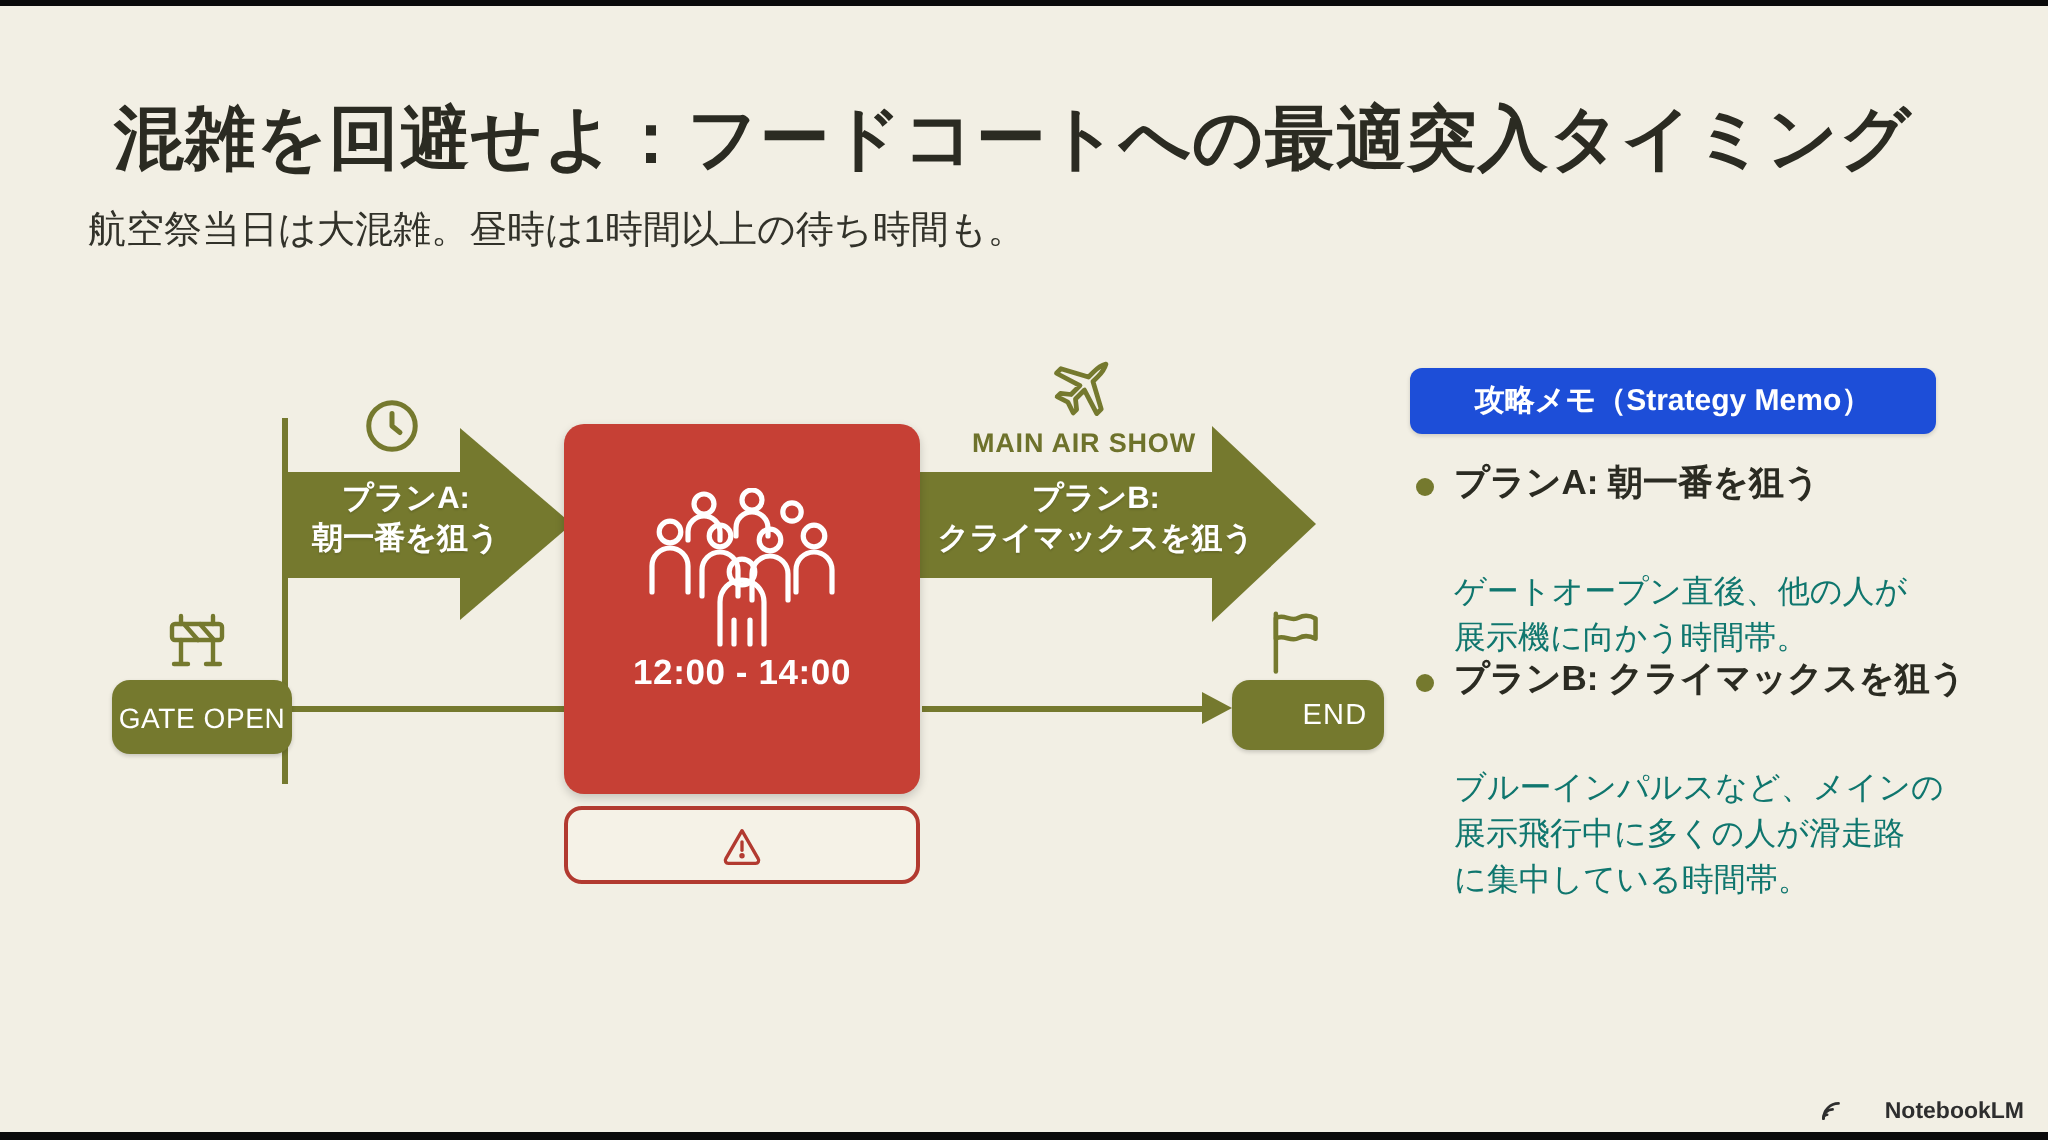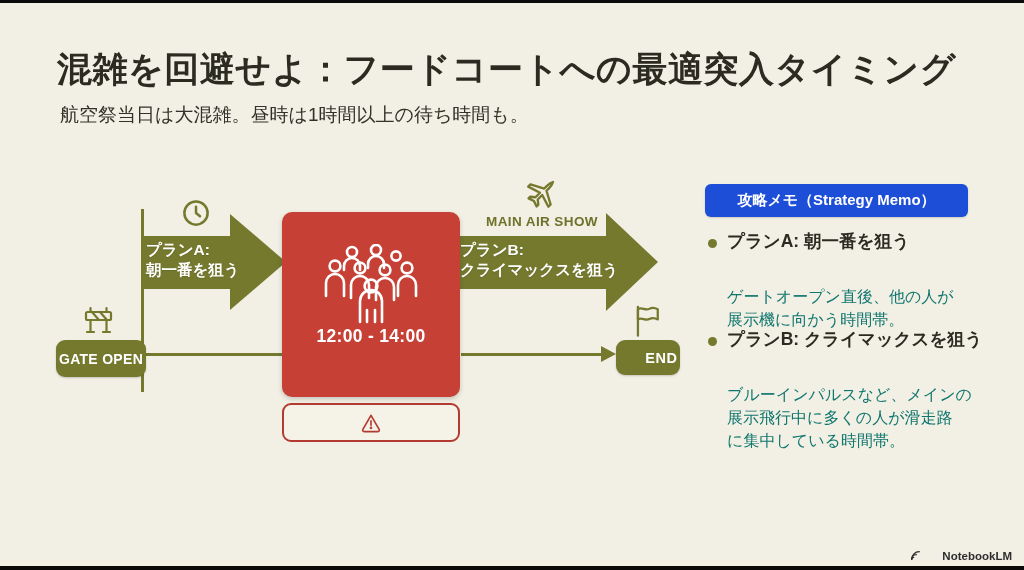--- a/index.html
+++ b/index.html
@@ -22,7 +22,7 @@
     color:#2b2b22; white-space:nowrap;
   }
   .subtitle {
-    position:absolute; left:60px; top:102px;
+    position:absolute; left:44px; top:102px;
     font-size:19px; font-weight:500; color:#32322a; white-space:nowrap;
   }
 

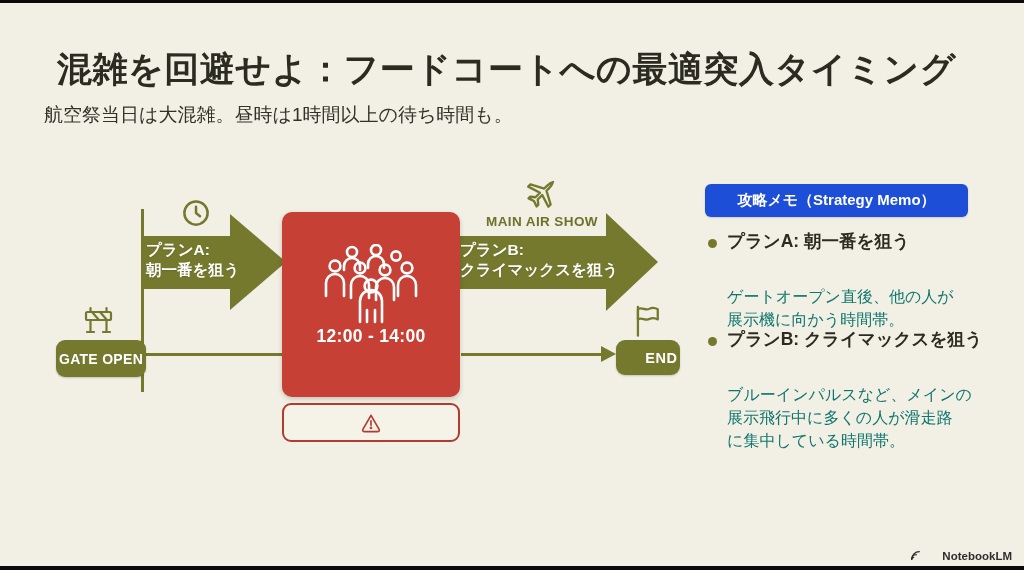--- a/index.html
+++ b/index.html
@@ -48,7 +48,7 @@
   .arrowB-head { left:606px; top:213px; border-top-width:49px; border-bottom-width:49px; border-left-width:52px; }
   .arrow-label {
     position:absolute; color:#fff; font-weight:700; font-size:15.5px; line-height:1.32;
-    white-space:pre-line; z-index:3;
+    text-align:center; white-space:pre-line; z-index:3;
     text-shadow:0 1px 1px rgba(0,0,0,0.12);
   }
   .arrowA-label { left:146px; top:240px; width:114px; }

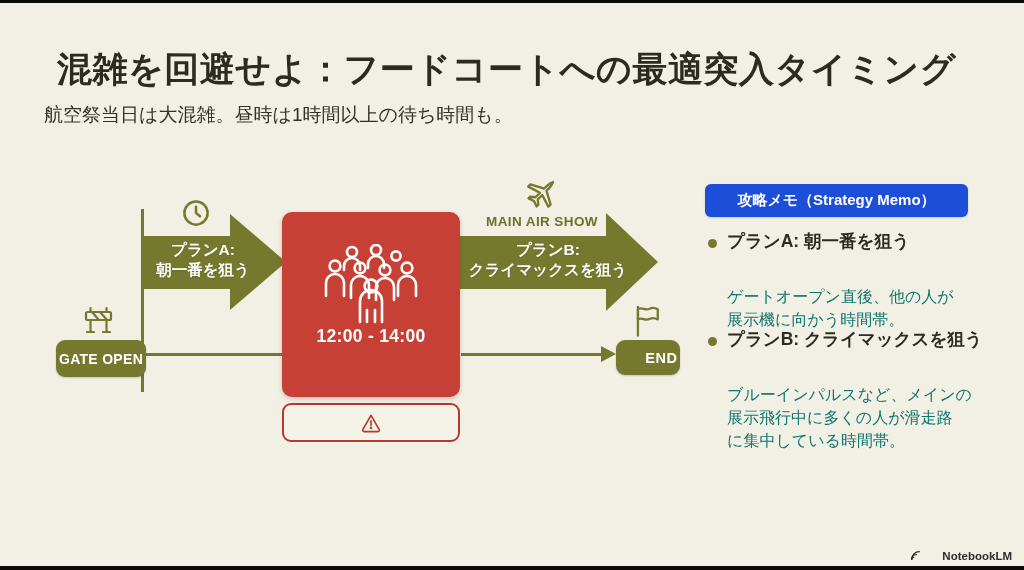--- a/index.html
+++ b/index.html
@@ -56,7 +56,7 @@
 
   
   .node-badge {
-    position:absolute; background:#75792e; color:#fff; font-weight:700;
+    position:absolute; background:#75792e; color:#fff; font-weight:400;
     display:flex; align-items:center; justify-content:center;
     border-radius:9px; box-shadow:0 1px 2px rgba(0,0,0,0.18);
   }

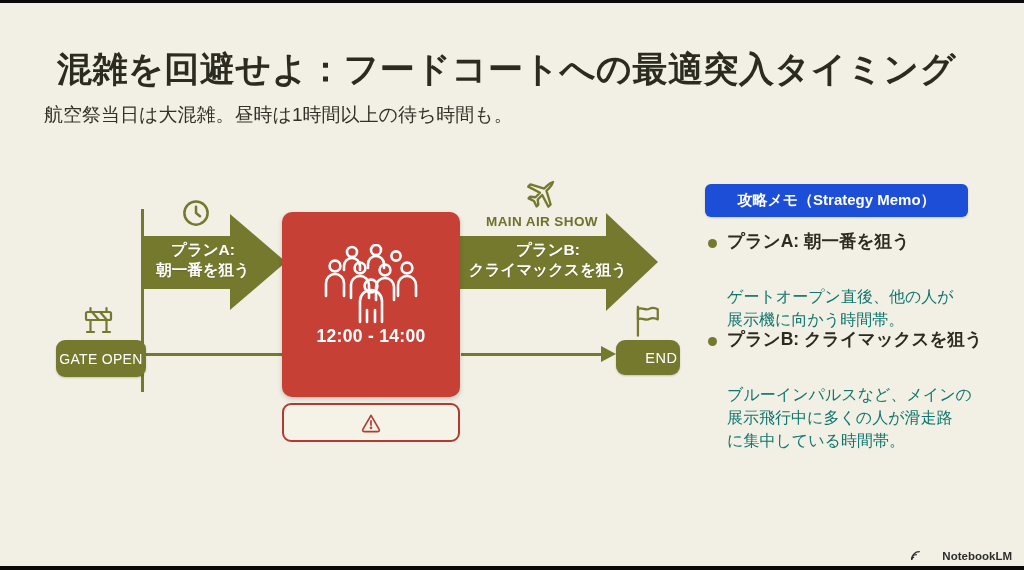--- a/index.html
+++ b/index.html
@@ -61,7 +61,7 @@
     border-radius:9px; box-shadow:0 1px 2px rgba(0,0,0,0.18);
   }
   .gate-badge { left:56px; top:340px; width:90px; height:37px; font-size:14px; letter-spacing:0.3px; z-index:2; }
-  .end-badge  { left:616px; top:340px; width:64px; height:35px; font-size:14.5px; letter-spacing:0.6px;padding-left:27px; }
+  .end-badge  { left:616px; top:340px; width:76px; height:35px; font-size:14.5px; letter-spacing:0.6px;padding-left:27px; }
 
   
   .congestion-box {

